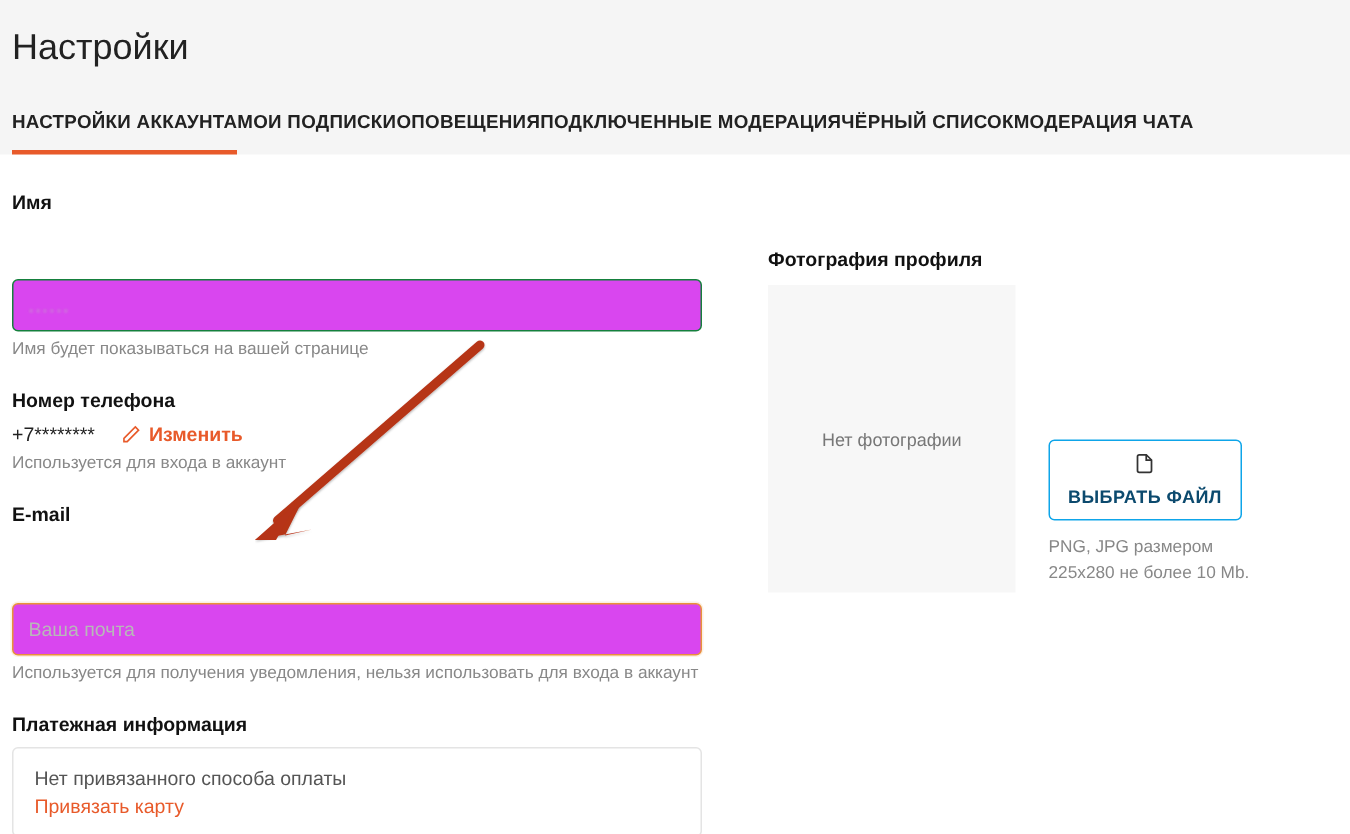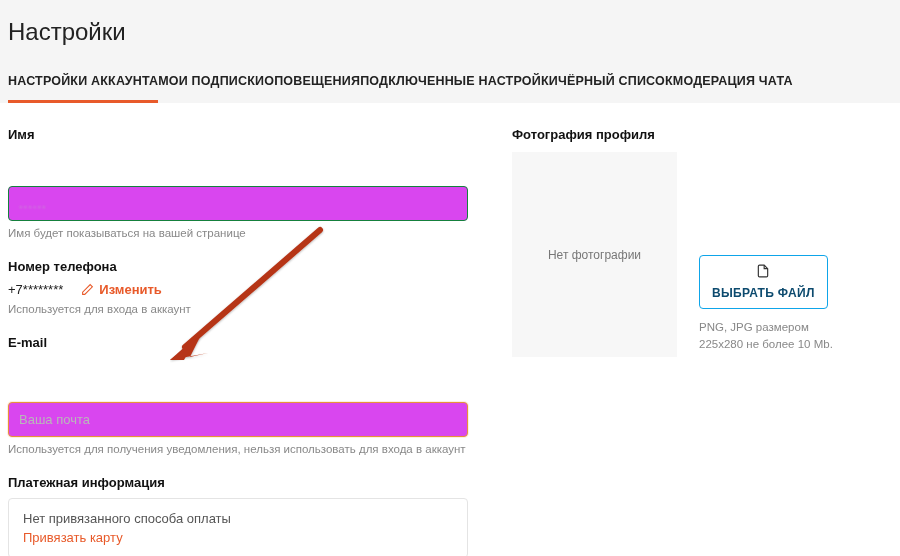--- a/index.html
+++ b/index.html
@@ -182,7 +182,7 @@
   <div class="tab active">НАСТРОЙКИ АККАУНТА</div>
   <div class="tab">МОИ ПОДПИСКИ</div>
   <div class="tab">ОПОВЕЩЕНИЯ</div>
-  <div class="tab">ПОДКЛЮЧЕННЫЕ НАСТРОЙКИ</div>
+  <div class="tab">ПОДКЛЮЧЕННЫЕ МОДЕРАЦИЯ</div>
   <div class="tab">ЧЁРНЫЙ СПИСОК</div>
   <div class="tab">МОДЕРАЦИЯ ЧАТА</div>
 </div>

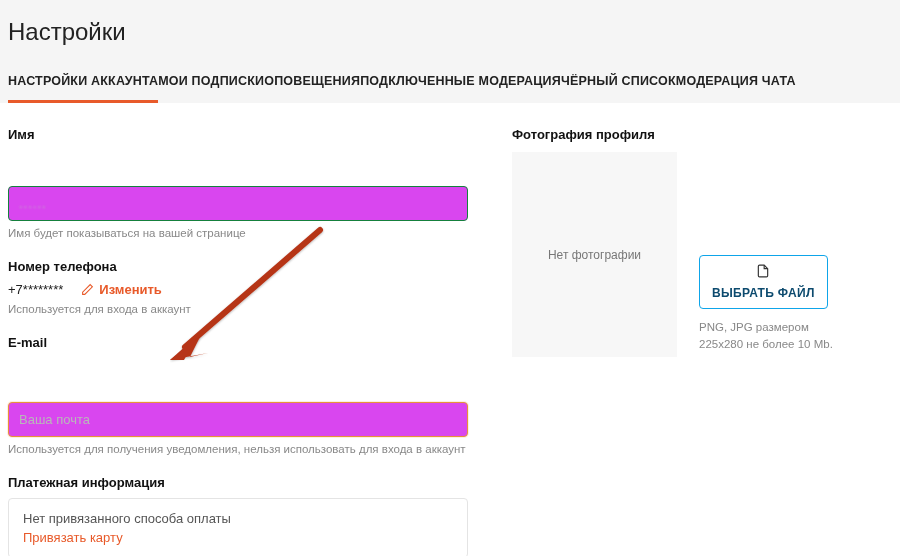--- a/index.html
+++ b/index.html
@@ -123,6 +123,7 @@
     font-weight: 600;
     margin-bottom: 10px;
     display: block;
+    margin-top: 38px;
   }
   .photo-area {
     display: flex;

